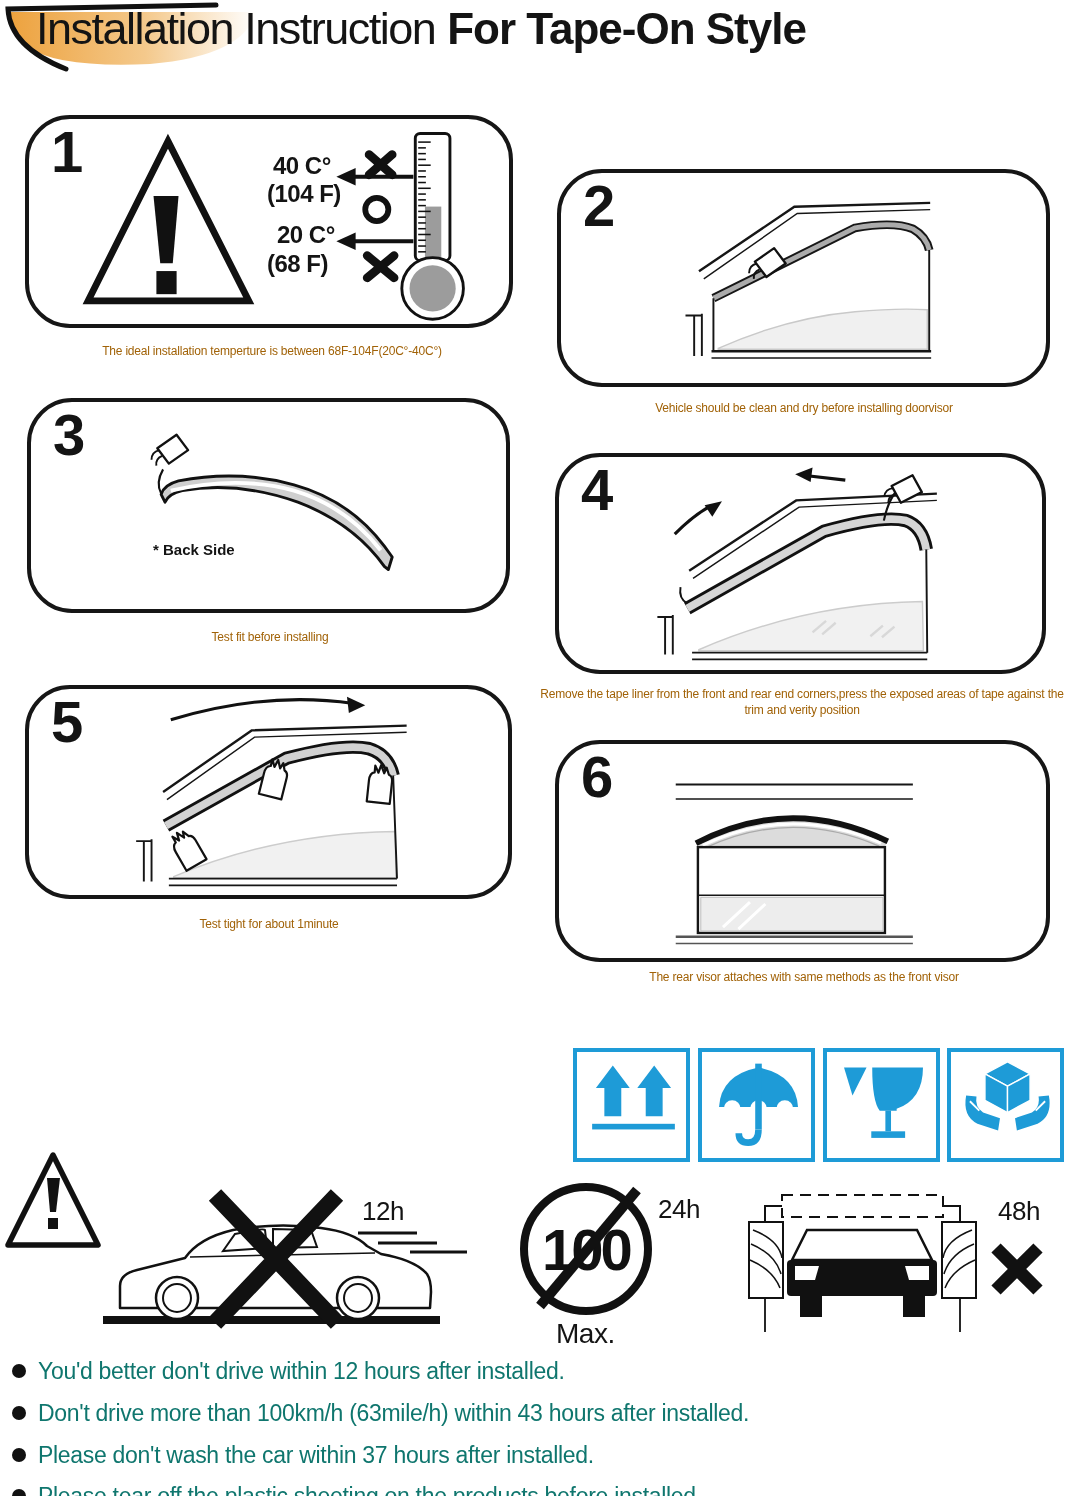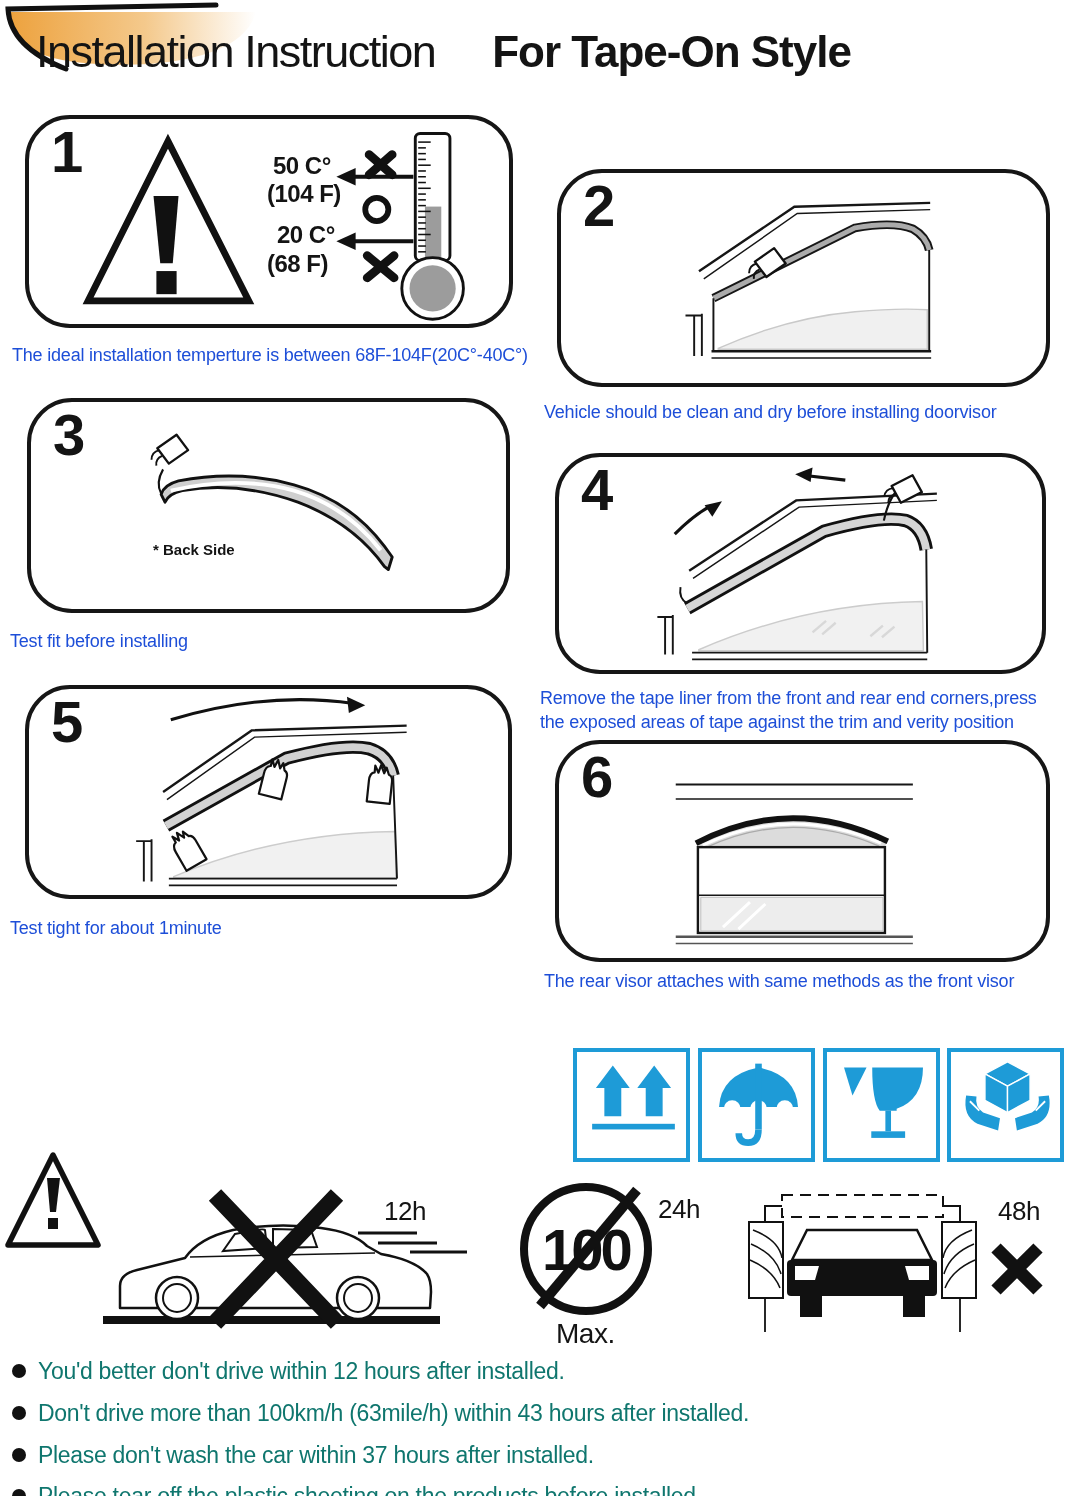--- a/index.html
+++ b/index.html
@@ -61,7 +61,7 @@
       <path d="M10,12 L256,12 Q244,56 150,64 Q58,68 30,48 Q12,34 10,12 Z" fill="url(#og1)"></path>
       <path d="M216,5 L8,9 Q10,47 66,69" fill="none" stroke="#111" stroke-width="5" stroke-linecap="round"></path>
     </svg>
-    <div class="swoosh-title" style="left:36px;top:26px;gap:28px;">
+    <div class="swoosh-title" style="left:36px;top:3px;">
       <span class="title-reg">Installation Instruction</span>
       <span class="title-bold">For Tape-On Style</span>
     </div>

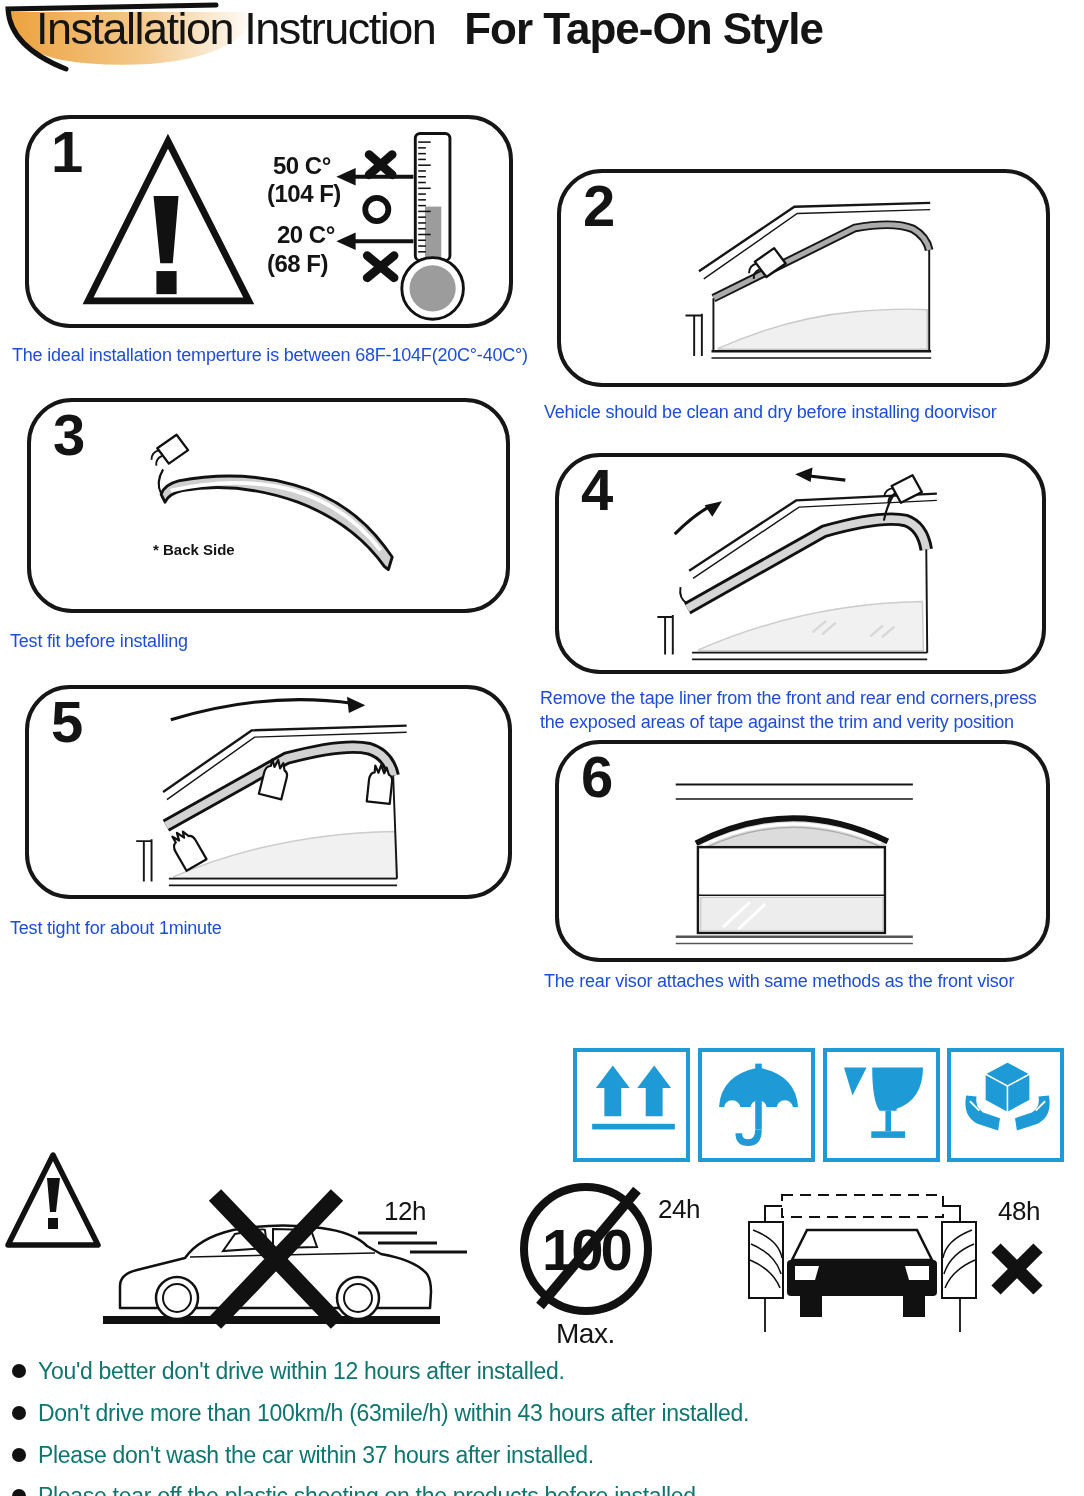--- a/index.html
+++ b/index.html
@@ -9,7 +9,7 @@
   
   .swoosh-title{position:absolute;display:flex;align-items:baseline;white-space:nowrap;}
   .title-reg{font-size:45px;font-weight:400;letter-spacing:-1.5px;}
-  .title-bold{font-size:44px;font-weight:700;letter-spacing:-1px;margin-left:29px;}
+  .title-bold{font-size:44px;font-weight:700;letter-spacing:-1px;margin-left:12px;}
   .cautions-title{font-size:48px;font-weight:400;letter-spacing:-1px;}
   
   .step-box{position:absolute;border:4px solid #161616;border-radius:45px;background:#fff;box-sizing:border-box;}

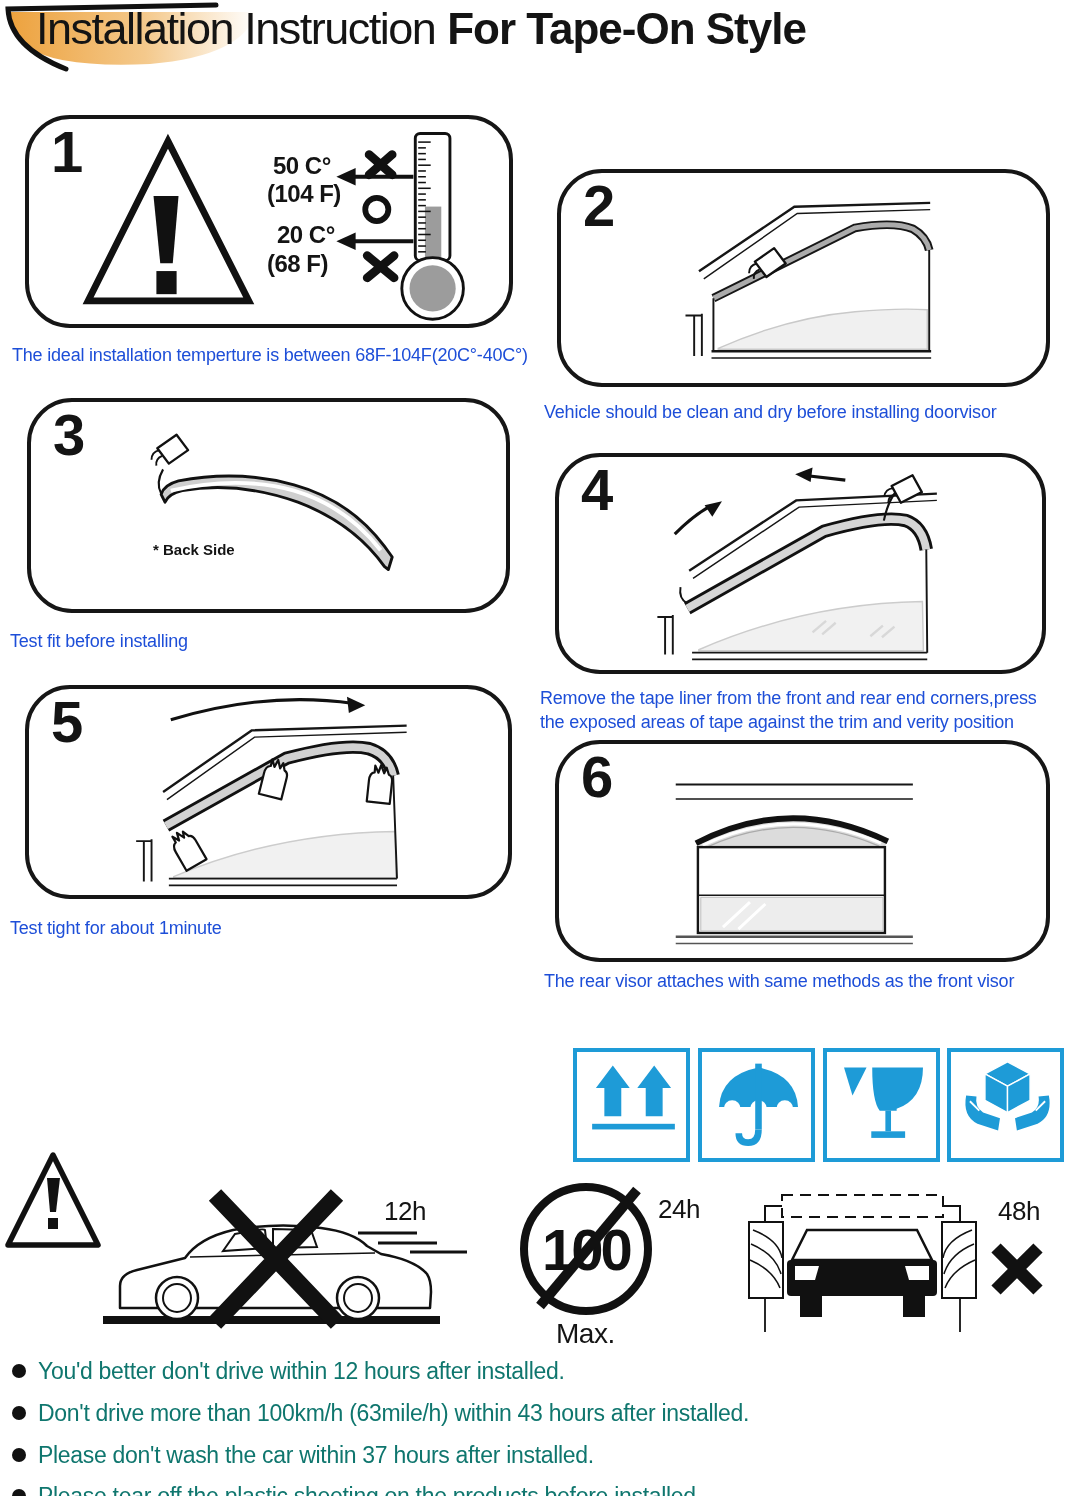--- a/index.html
+++ b/index.html
@@ -111,7 +111,7 @@
       </g>
     </svg>
     <span class="step-num">1</span>
-    <span class="temp" style="left:244px;top:33px;">50 C°</span>
+    <span class="temp" style="left:244px;top:33px;">40 C°</span>
     <span class="temp" style="left:238px;top:61px;">(104 F)</span>
     <span class="temp" style="left:248px;top:102px;">20 C°</span>
     <span class="temp" style="left:238px;top:131px;">(68 F)</span>

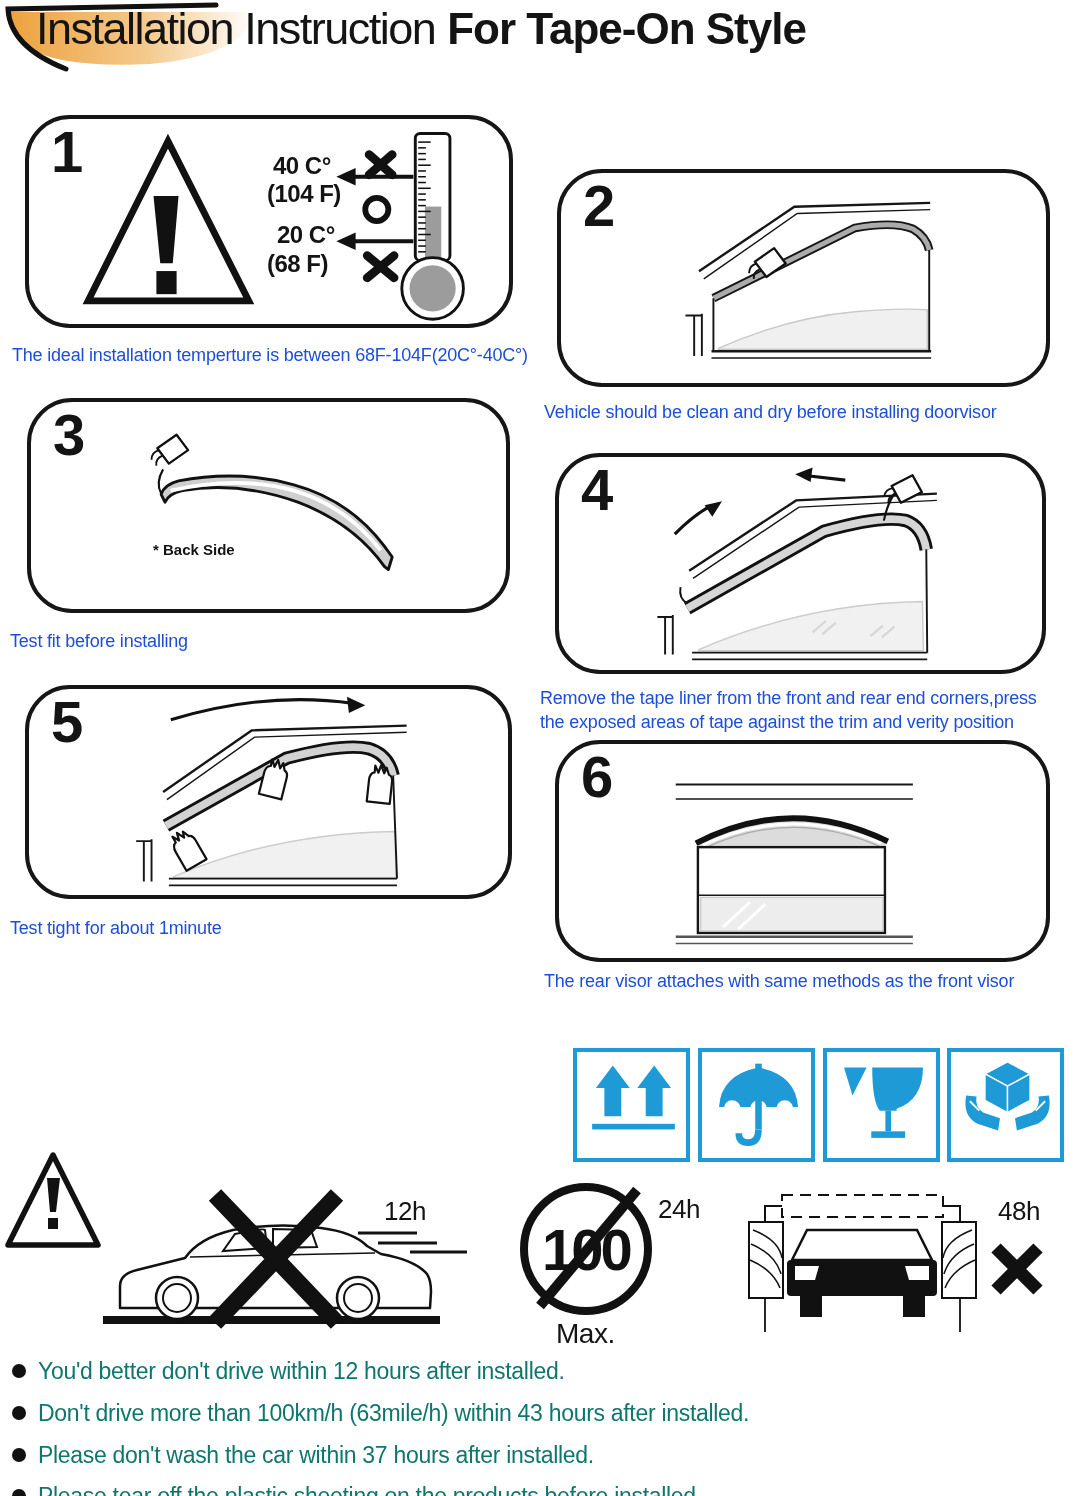--- a/index.html
+++ b/index.html
@@ -15,7 +15,7 @@
   .step-box{position:absolute;border:4px solid #161616;border-radius:45px;background:#fff;box-sizing:border-box;}
   .step-num{position:absolute;left:22px;top:4px;font-size:58px;font-weight:700;line-height:1;}
   .illus{position:absolute;inset:0;width:100%;height:100%;}
-  .caption{position:absolute;font-size:18px;letter-spacing:-0.2px;color:#1d4ed8;line-height:1.35;}
+  .caption{position:absolute;font-size:12px;letter-spacing:-0.2px;text-align:center;color:#a16207;line-height:1.35;}
   
   .temp{position:absolute;font-size:24px;font-weight:700;letter-spacing:-0.5px;}
   

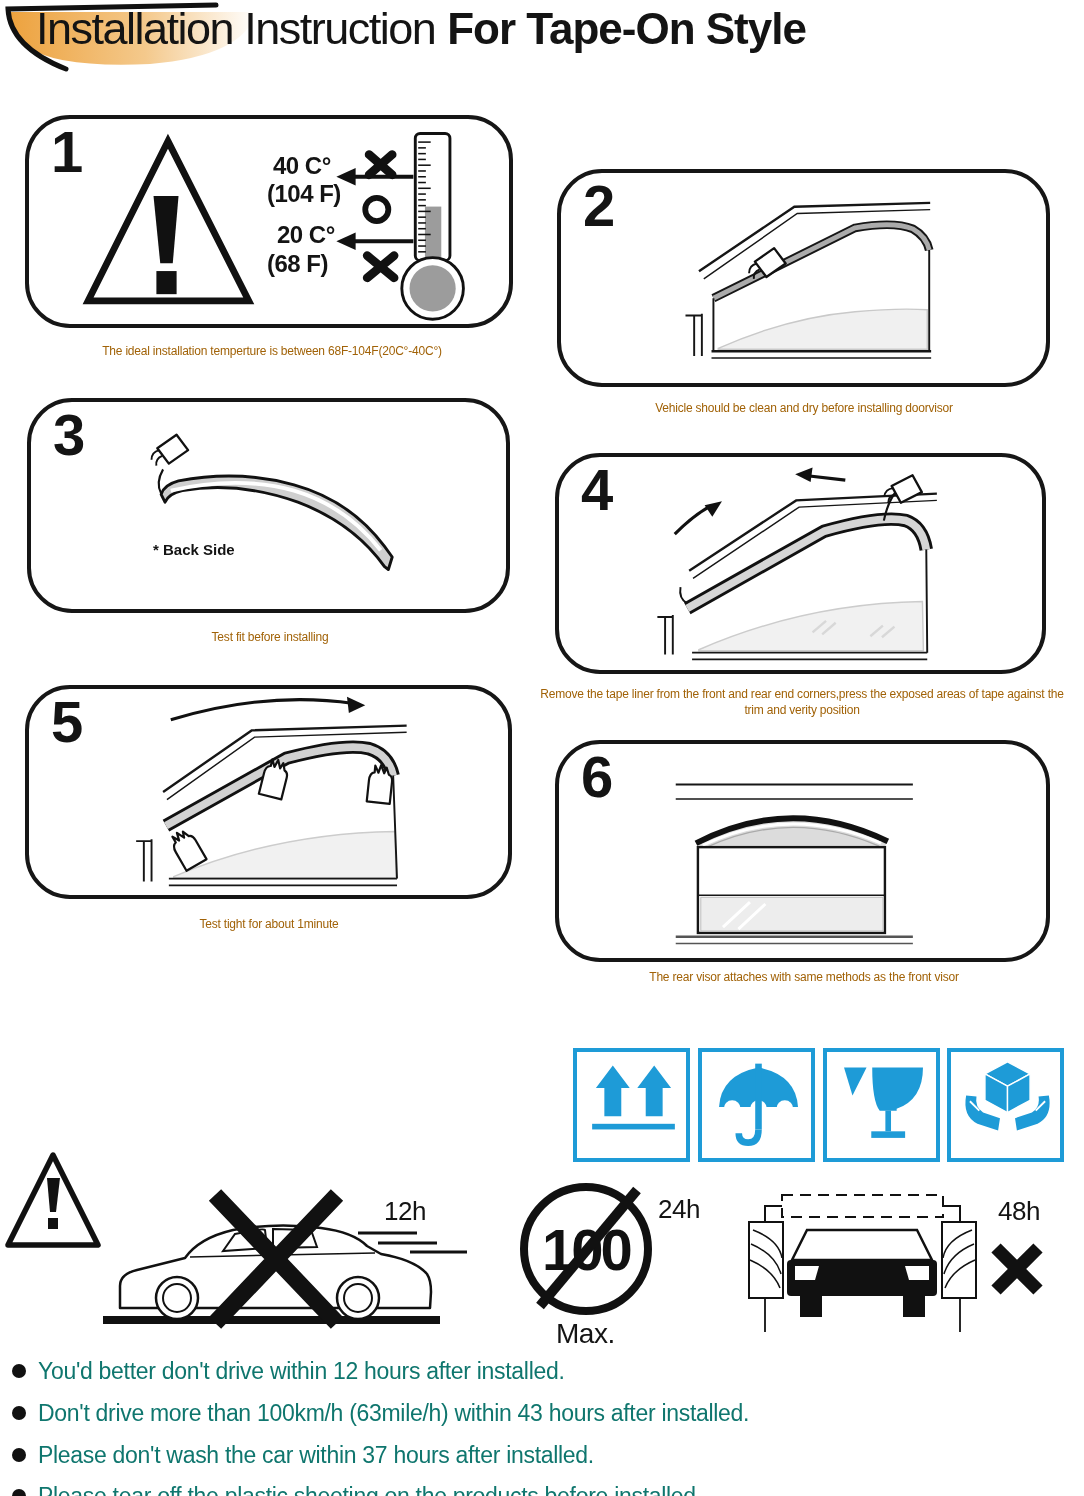--- a/index.html
+++ b/index.html
@@ -266,7 +266,7 @@
     </g>
     <path d="M120,15 L242,143 M242,15 L120,143" stroke="#111" stroke-width="17"></path>
   </svg>
-  <span class="c-label" style="left:384px;top:1196px;text-align:center;">12h</span>
+  <span class="c-label" style="left:362px;top:1196px;text-align:center;">12h</span>
 
   <svg class="abs" style="left:516px;top:1176px;" width="150" height="165" viewBox="0 0 150 165">
     <circle cx="70" cy="73" r="62" fill="none" stroke="#111" stroke-width="8"></circle>

